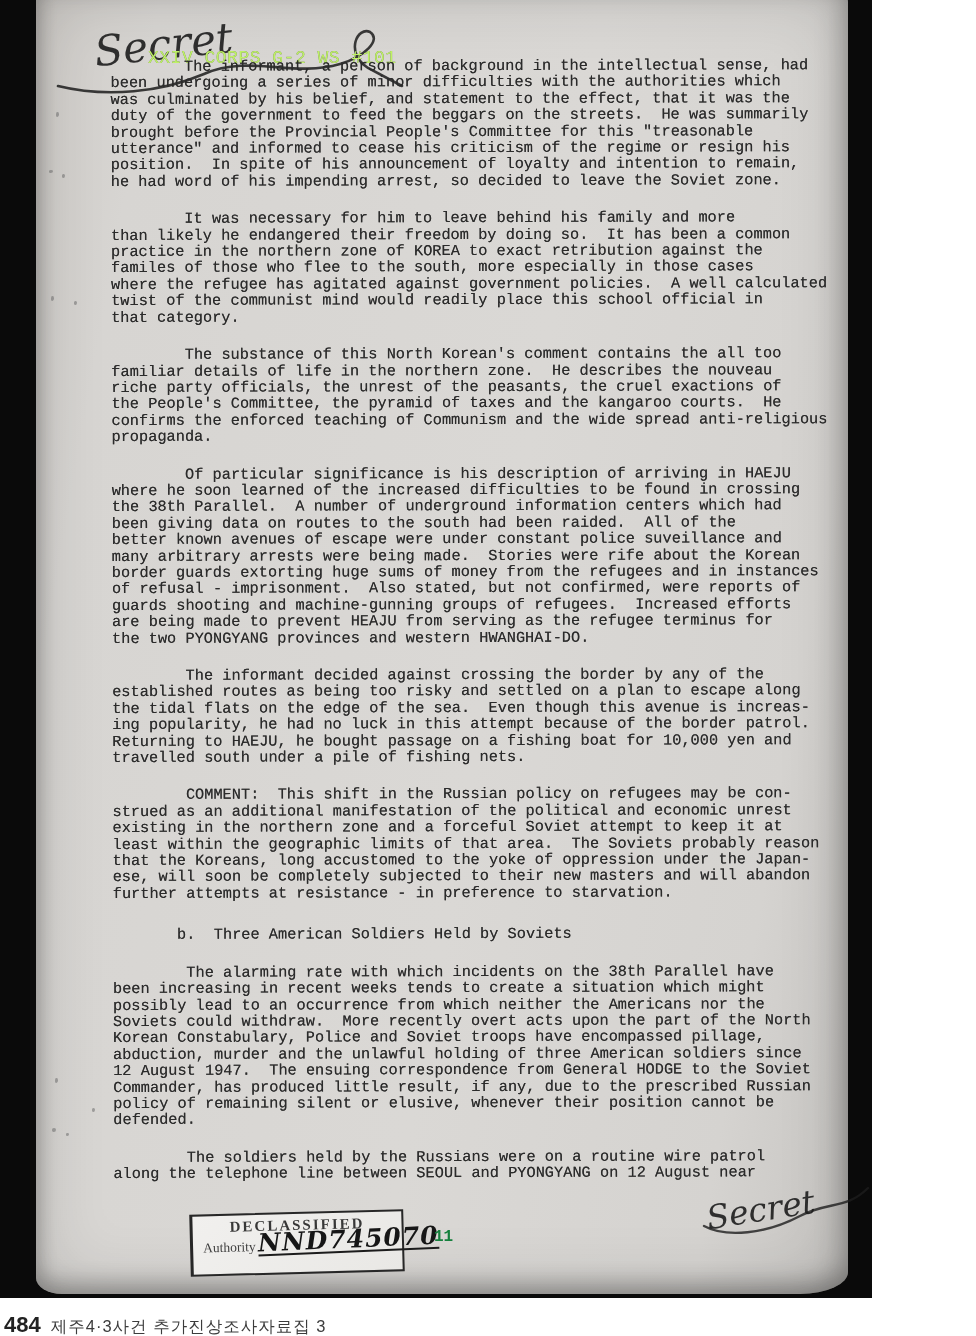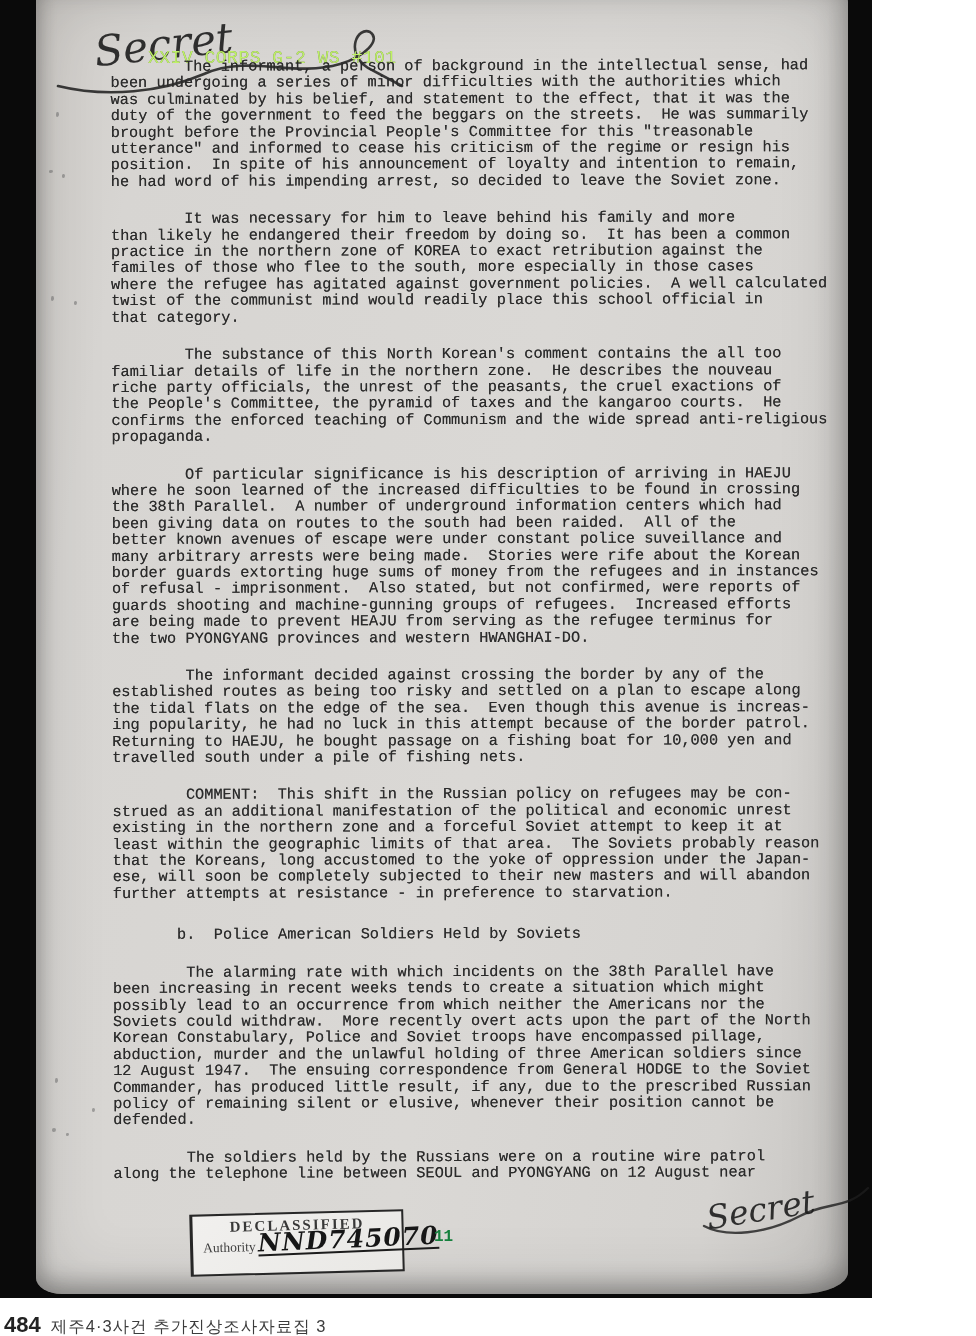--- a/index.html
+++ b/index.html
@@ -112,7 +112,7 @@
 that the Koreans, long accustomed to the yoke of oppression under the Japan-
 ese, will soon be completely subjected to their new masters and will abandon
 further attempts at resistance - in preference to starvation.</span></p>
-      <p class="tp sec-head"><span>       b.  </span><span class="u">Police American Soldiers Held by Soviets</span></p>
+      <p class="tp sec-head"><span>       b.  </span><span class="u">Three American Soldiers Held by Soviets</span></p>
       <p class="tp">        The alarming rate with which incidents on the 38th Parallel have
 been increasing in recent weeks tends to create a situation which might
 possibly lead to an occurrence from which neither the Americans nor the

